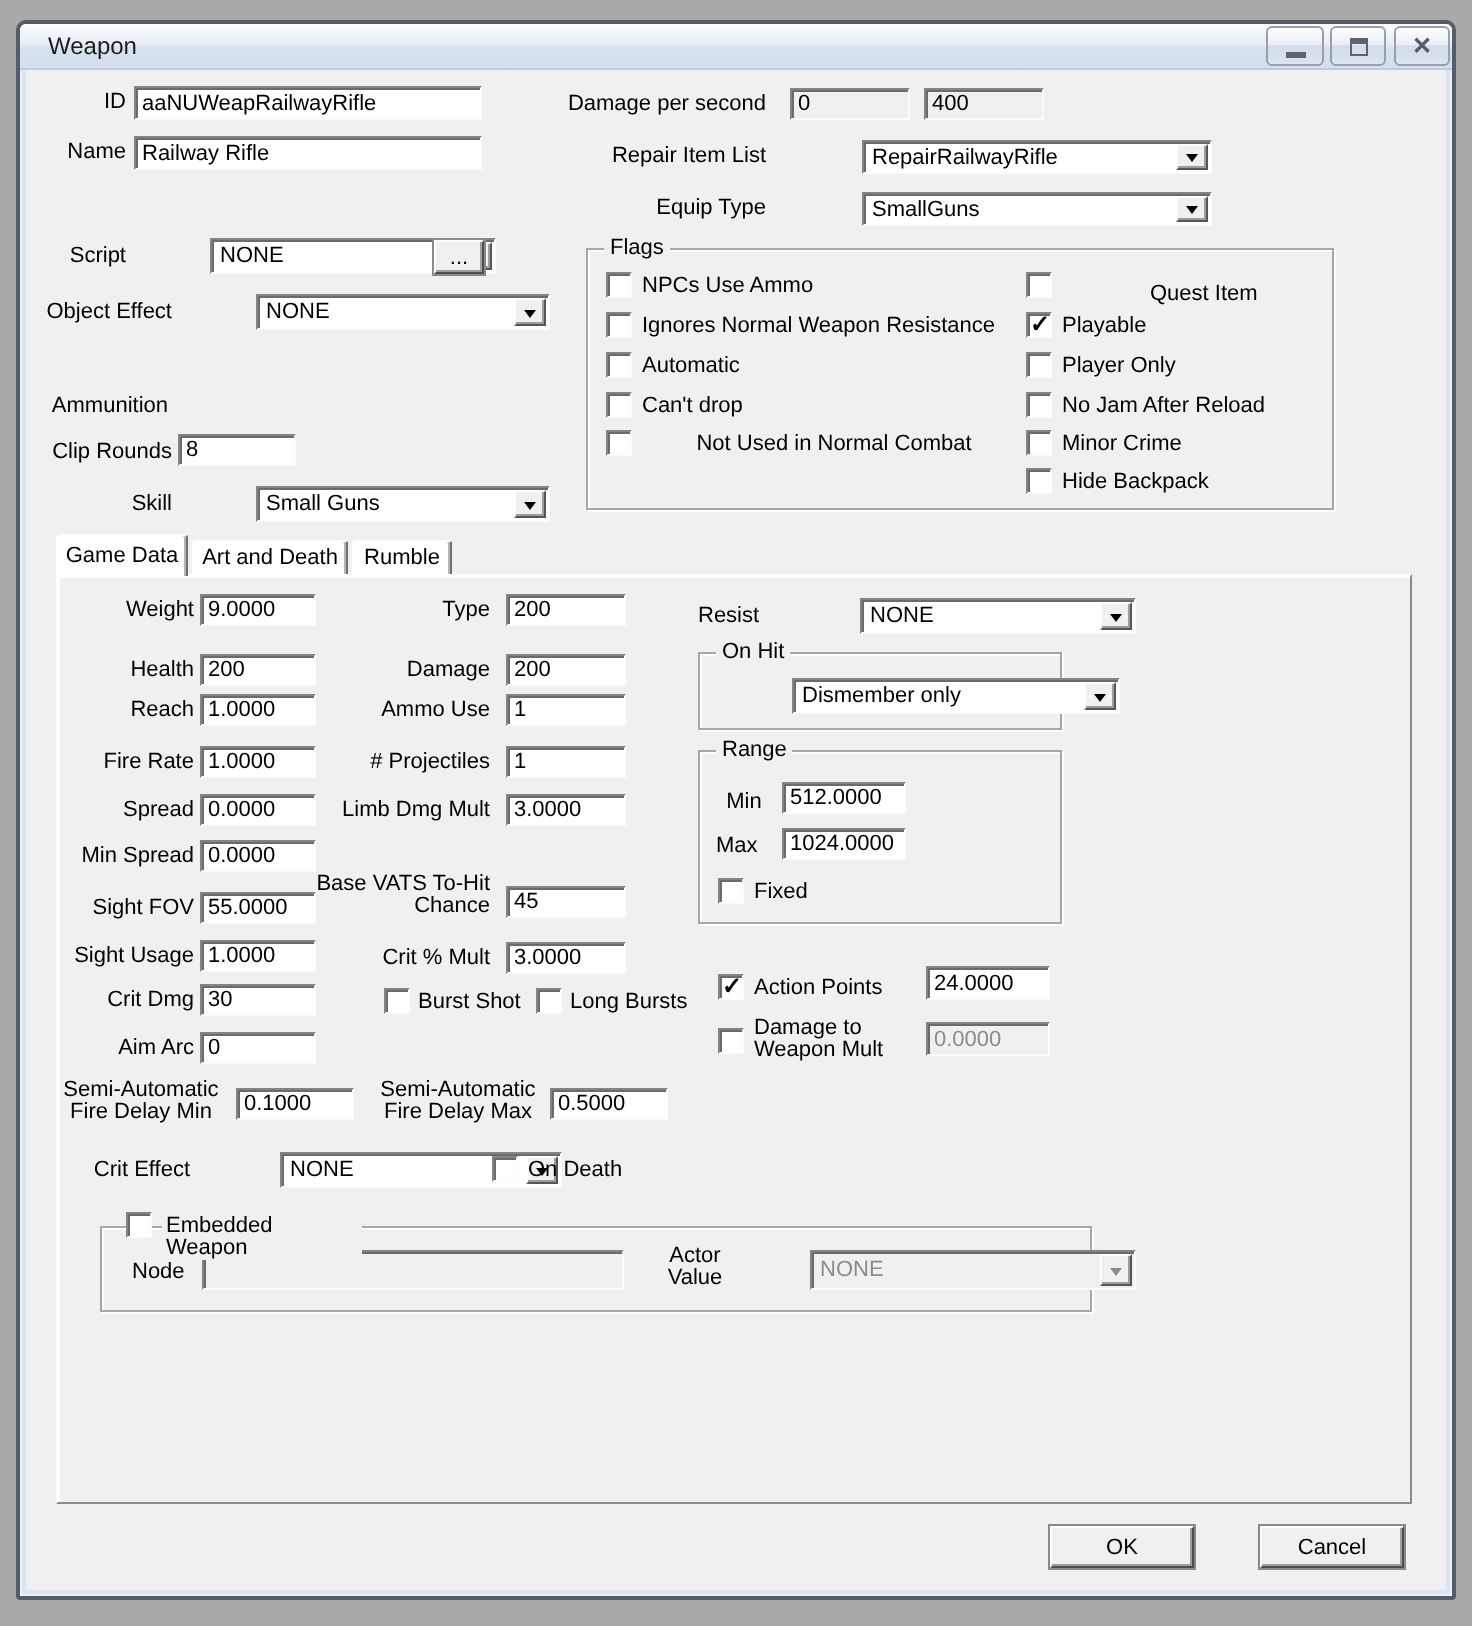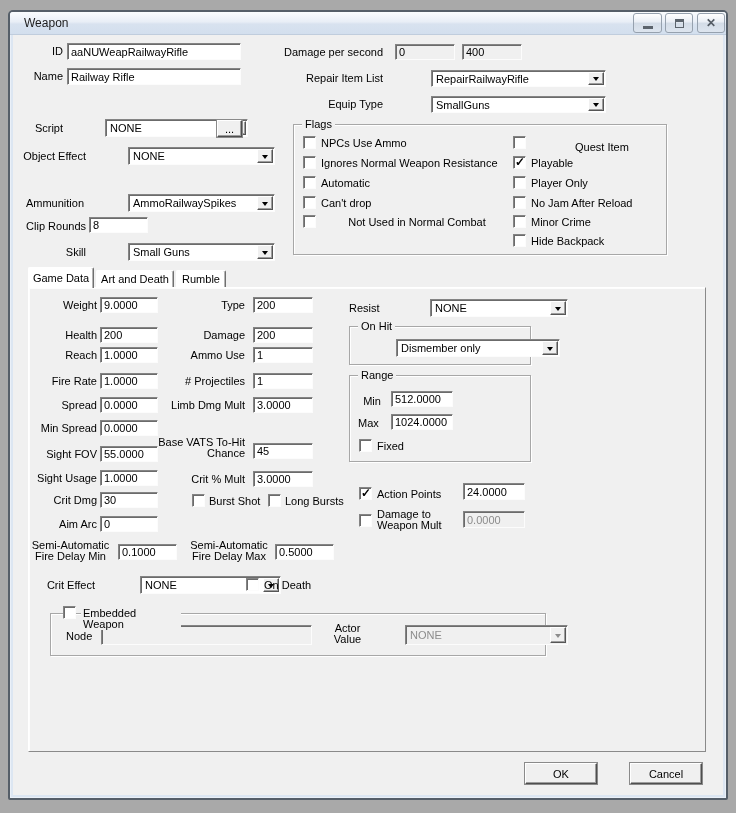--- a/index.html
+++ b/index.html
@@ -128,12 +128,6 @@
   </div>
 
   <div class="lbl" style="left:13px;top:198px;width:71px;">Ammunition</div>
-  <div class="combo" style="left:90px;top:194px;width:147px;height:18px;">
-    <span class="combo-text">AmmoRailwaySpikes</span>
-    <span class="combo-arrow">
-        <span class="tri"></span>
-      </span>
-  </div>
   <div class="lbl" style="left:13px;top:221px;width:73px;">Clip Rounds</div>
   <input class="field" style="left: 89px; top: 217px; width: 59px; height: 16px;" value="8">
   <div class="lbl" style="left:13px;top:247px;width:73px;">Skill</div>

